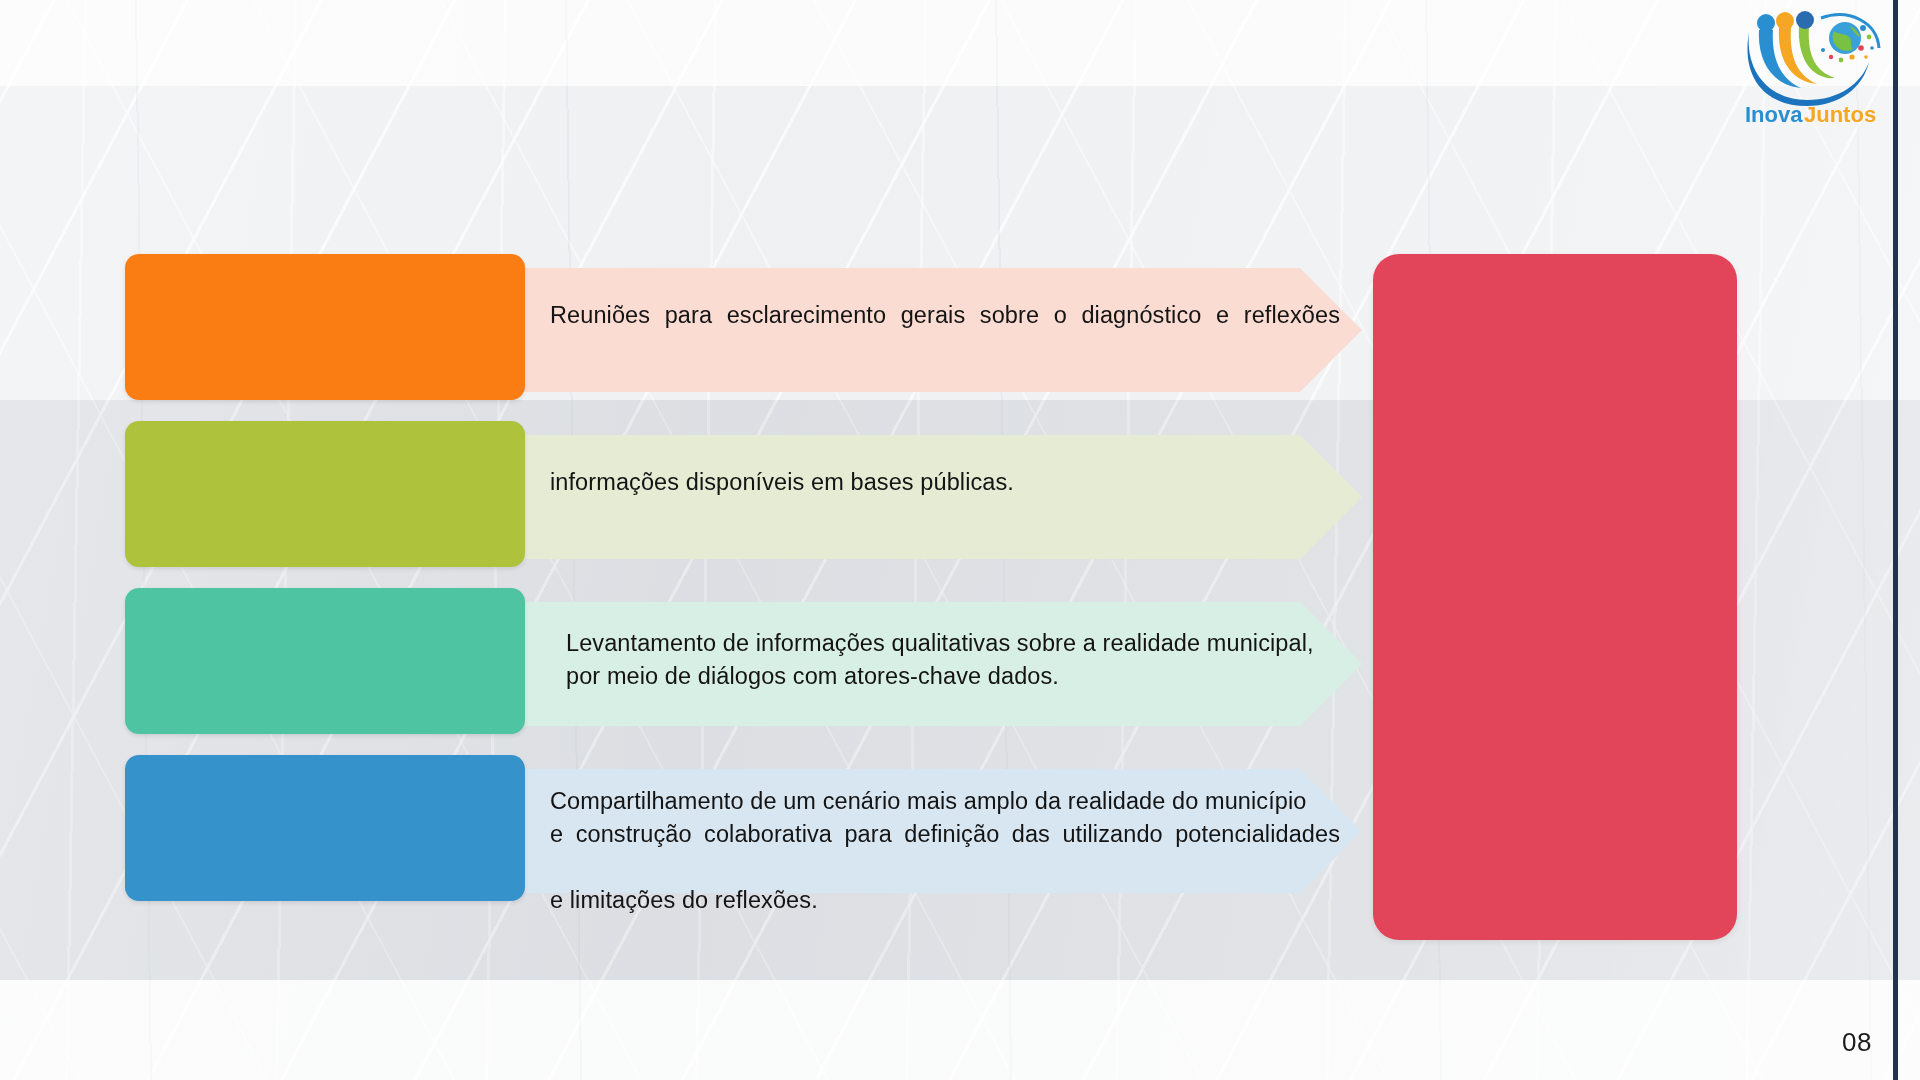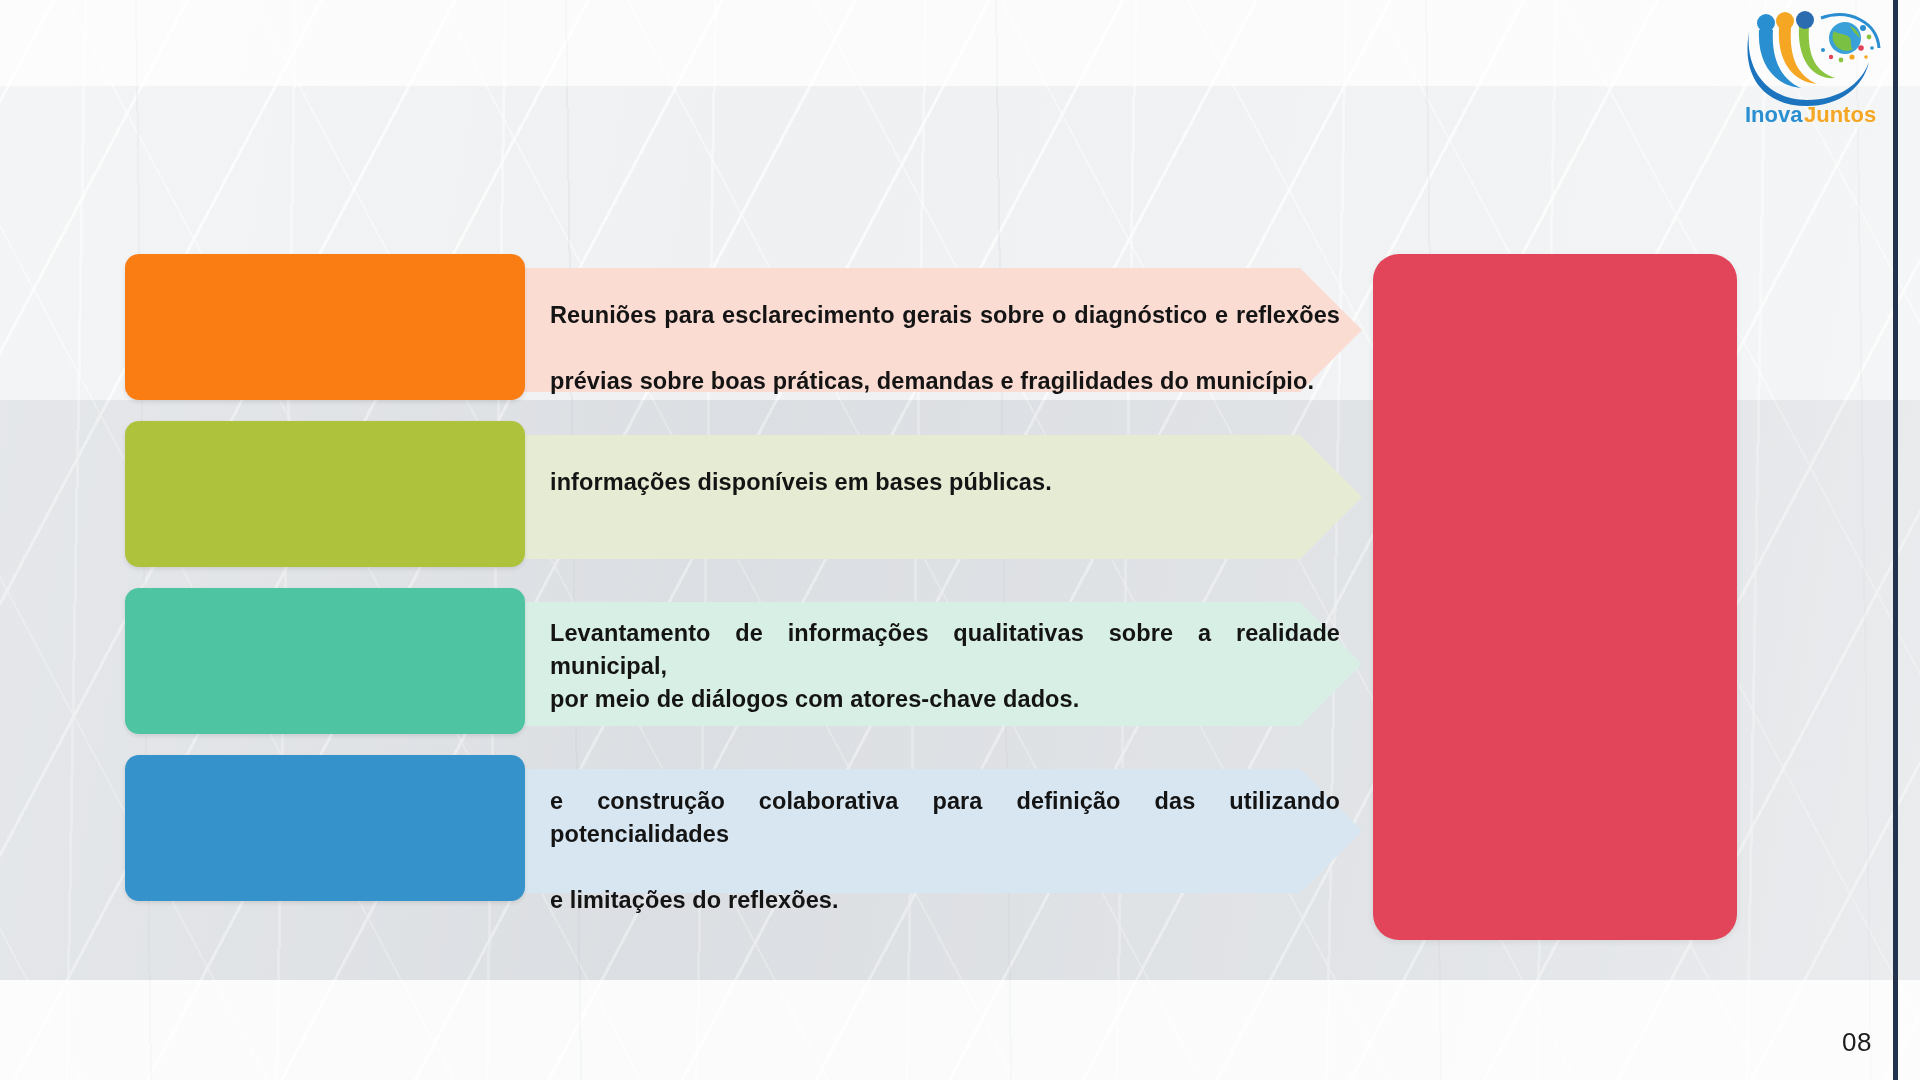--- a/index.html
+++ b/index.html
@@ -128,7 +128,6 @@
     text-align:justify;
     text-justify:inter-word;
     letter-spacing:.1px;
-    font-weight:bold;
   }
   .row-1 .band-text{ top:45px; }
   .row-2 .band-text{ top:45px; }

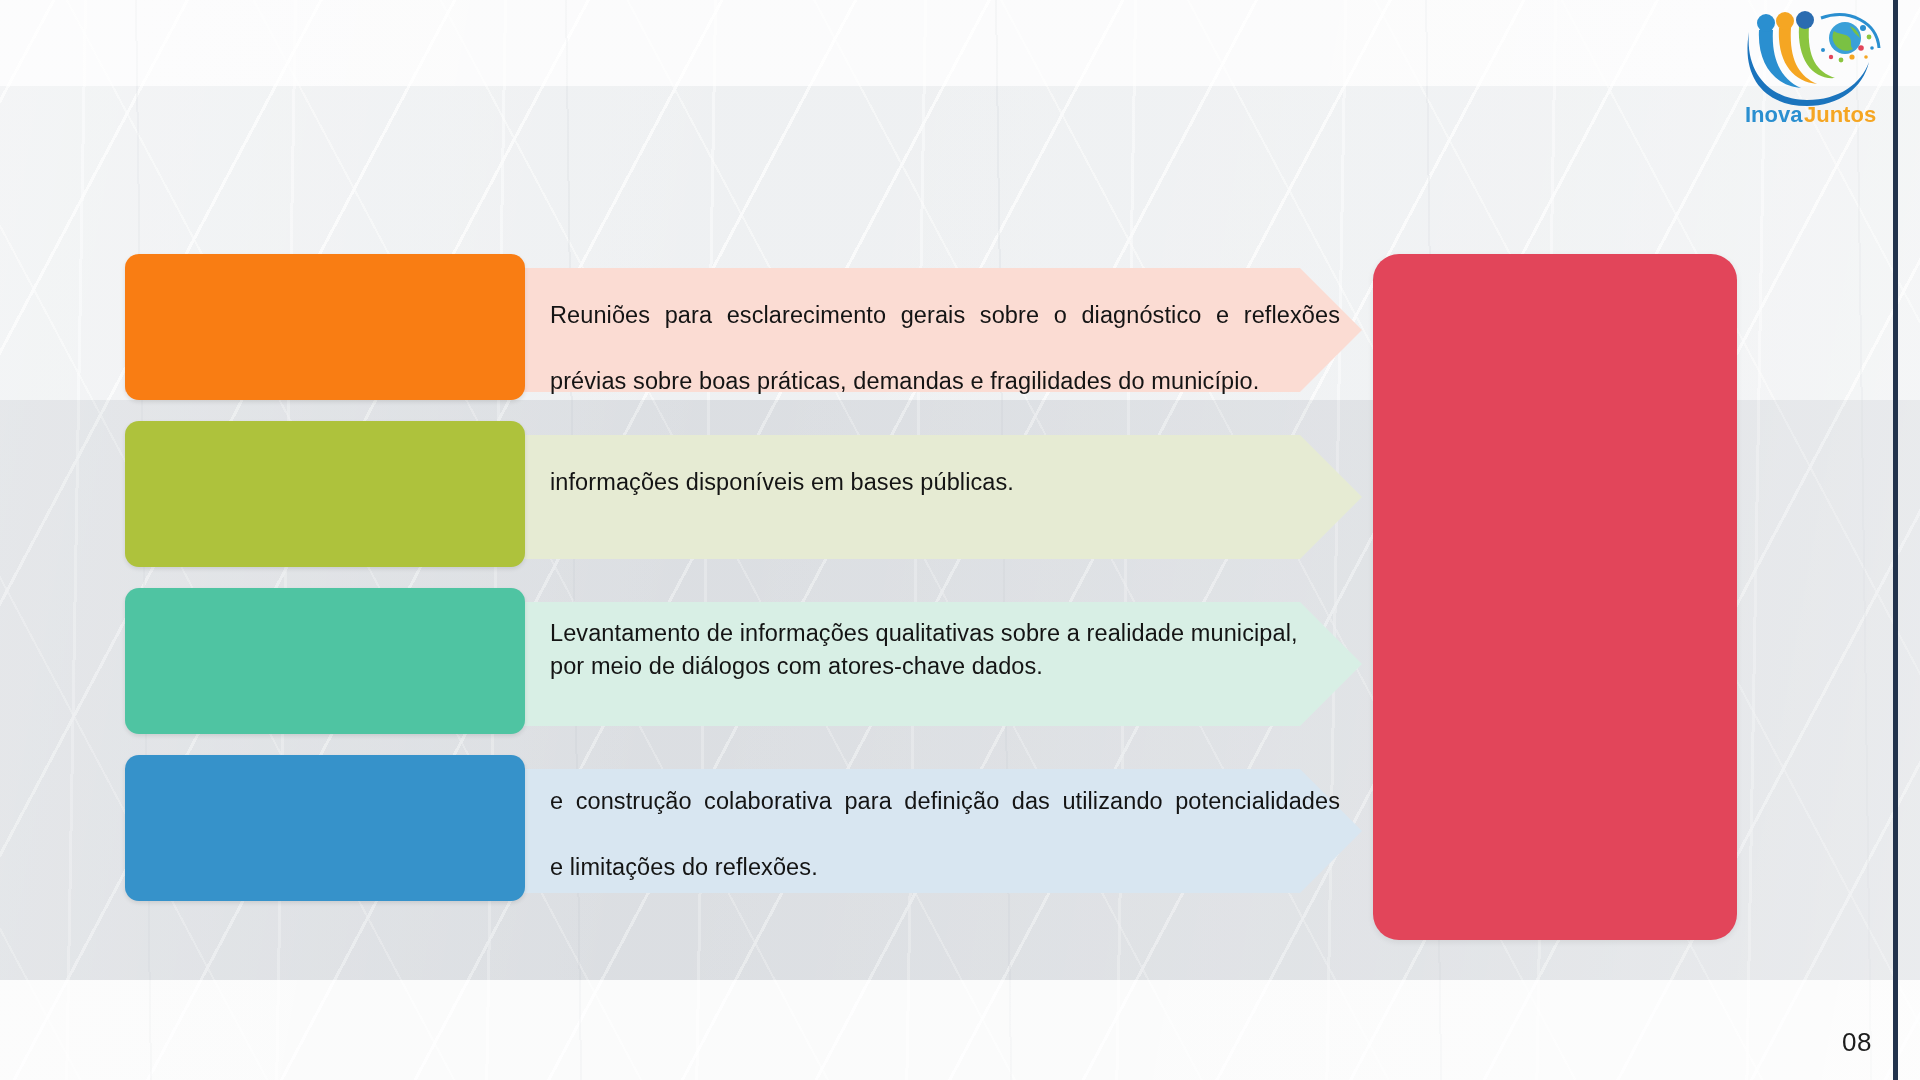--- a/index.html
+++ b/index.html
@@ -217,7 +217,6 @@
       <div class="chip"></div>
       <div class="band-text">
         <span class="just">Reuniões para esclarecimento gerais sobre o diagnóstico e reflexões</span>
-        <span>prévias sobre boas práticas, demandas e fragilidades do município.</span>
       </div>
     </div>
 

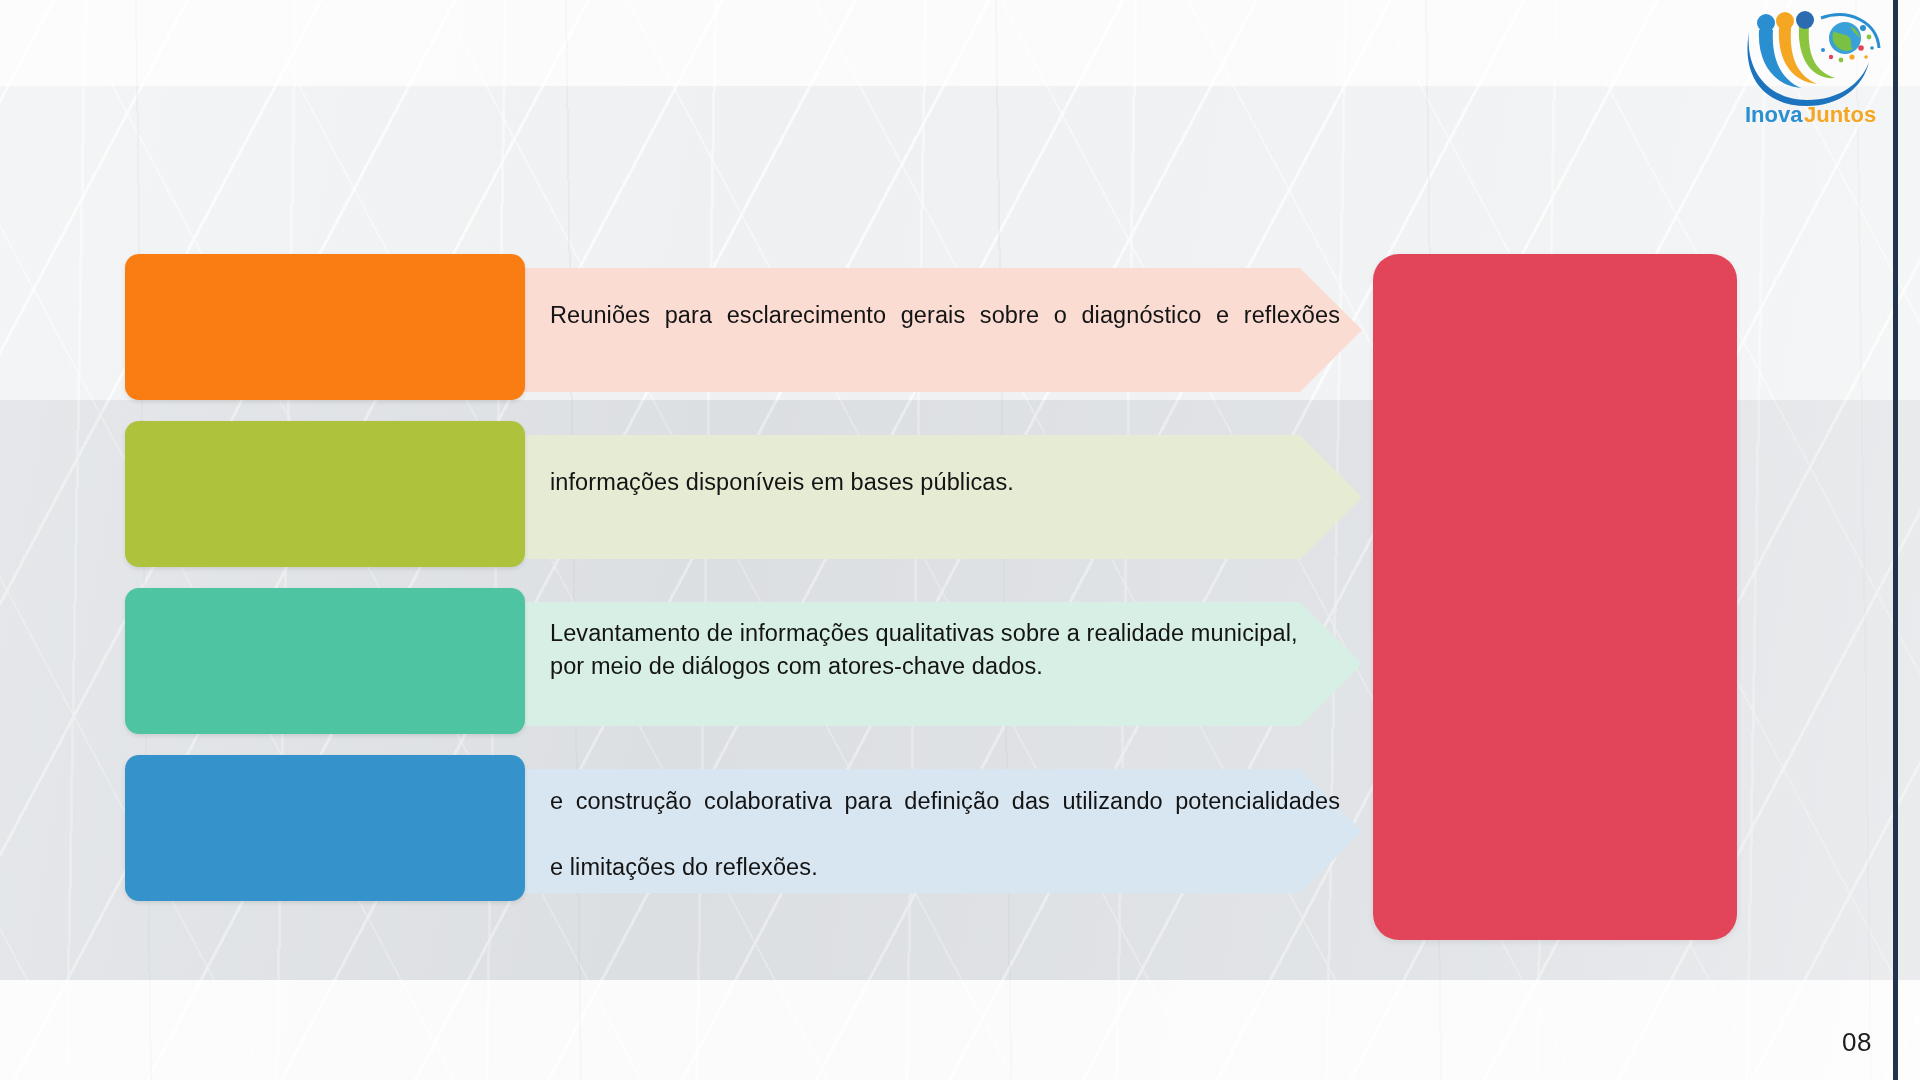--- a/index.html
+++ b/index.html
@@ -131,7 +131,7 @@
   }
   .row-1 .band-text{ top:45px; }
   .row-2 .band-text{ top:45px; }
-  .row-3 .band-text{ top:29px; }
+  .row-3 .band-text{ top:39px;margin-left:16px; }
   .row-4 .band-text{ top:30px; }
   .band-text > span{ display:block; }
   .band-text .just{

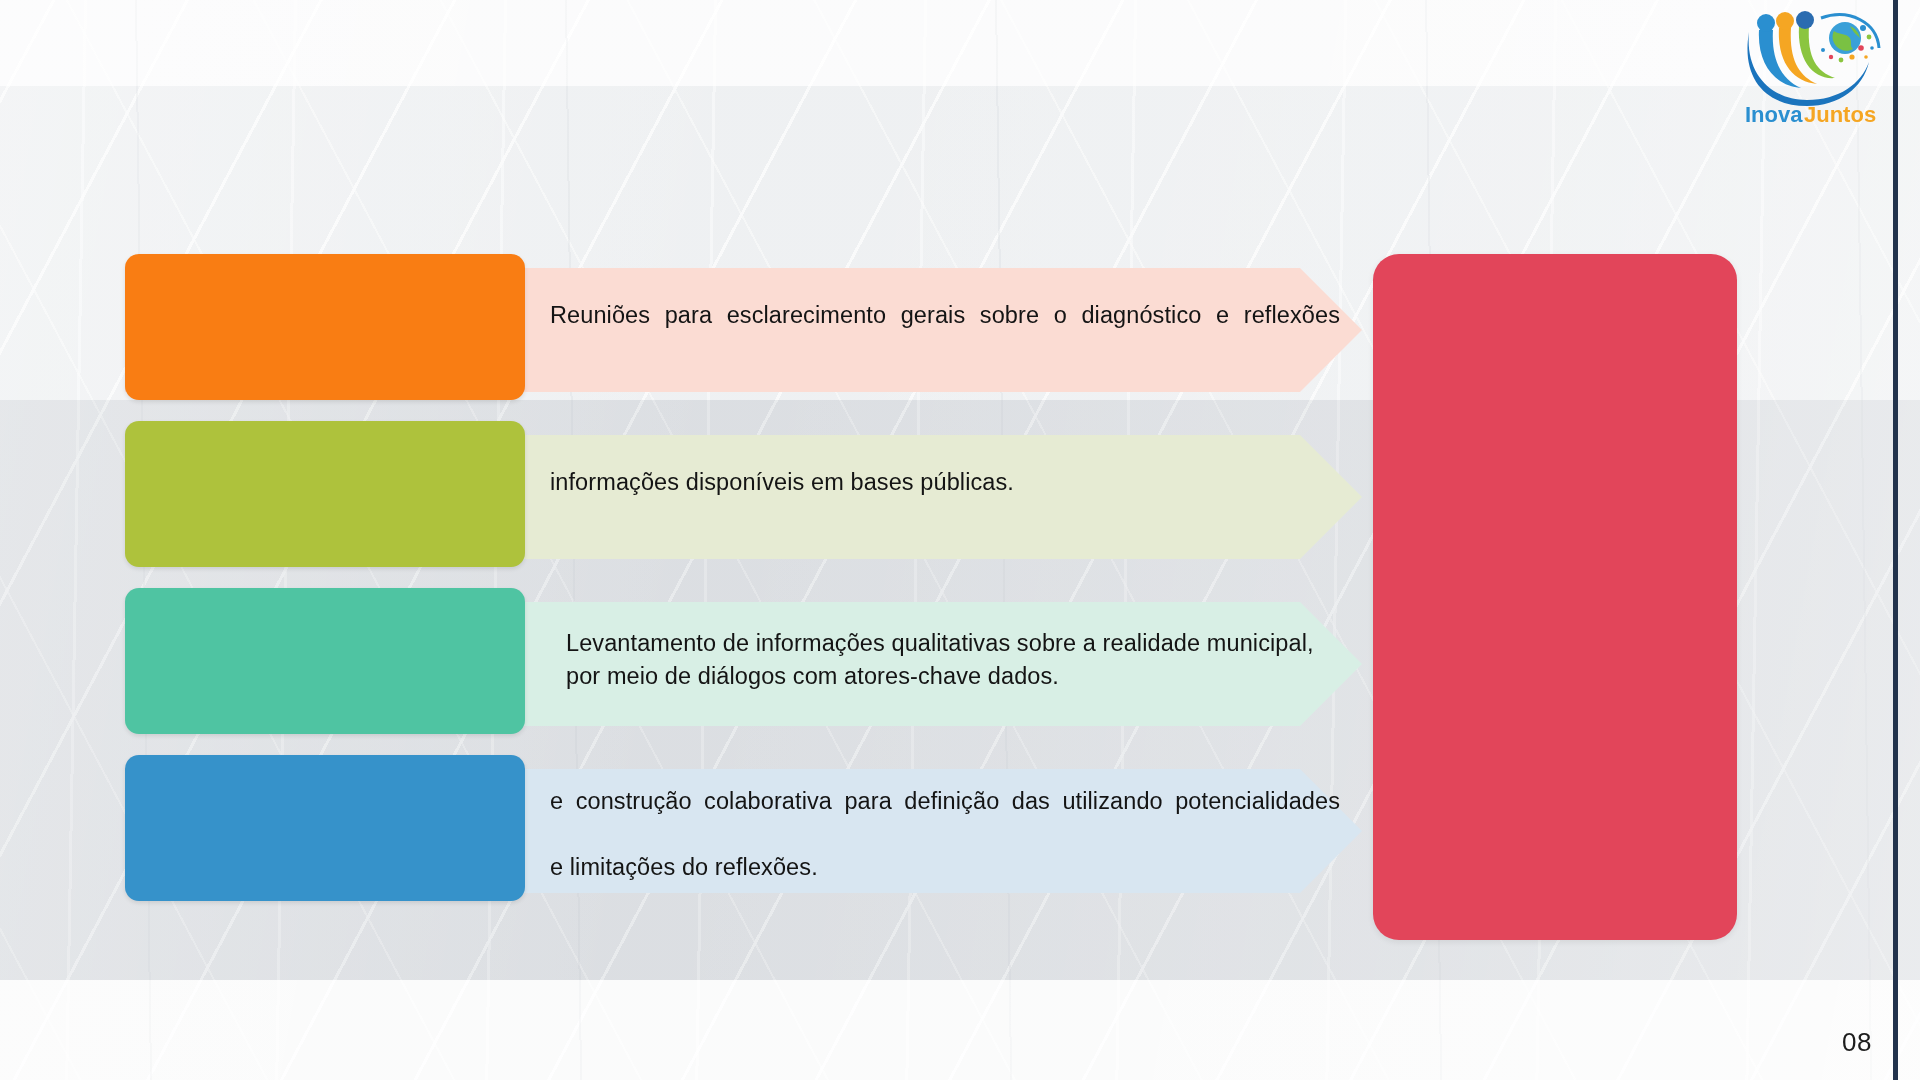--- a/index.html
+++ b/index.html
@@ -241,6 +241,7 @@
       <div class="band"></div>
       <div class="chip"></div>
       <div class="band-text">
+        <span>Compartilhamento de um cenário mais amplo da realidade do município</span>
         <span class="just">e construção colaborativa para definição das utilizando potencialidades</span>
         <span>e limitações do reflexões.</span>
       </div>

